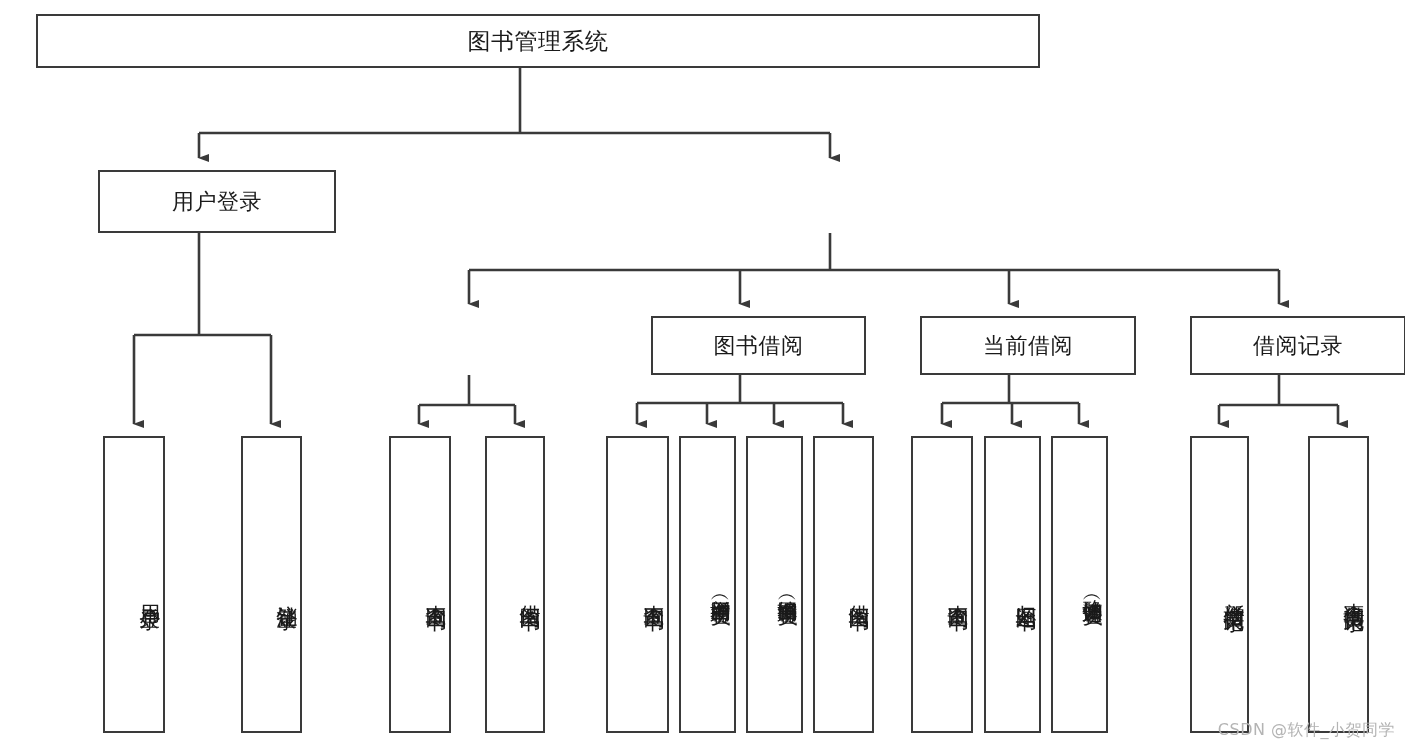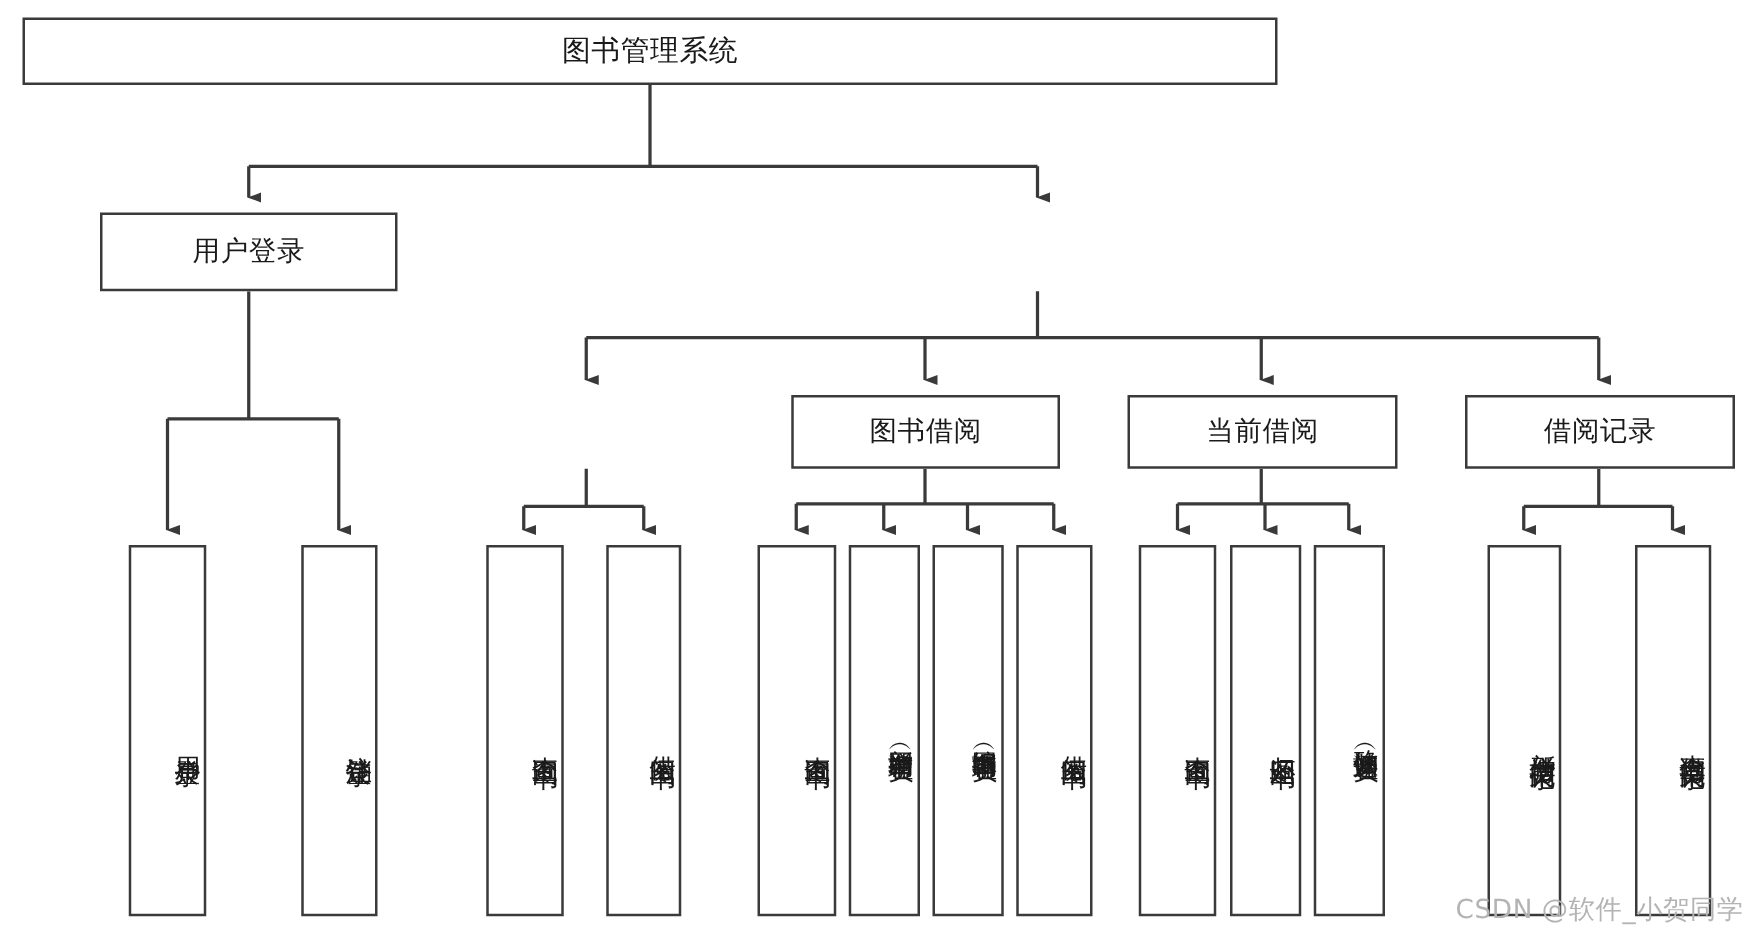--- a/index.html
+++ b/index.html
@@ -40,6 +40,7 @@
     line-height: 1.25;
     letter-spacing: 0.5px;
     white-space: nowrap;
+    margin-left: 18px;
   }
   .node-root {
     font-size: 23px;

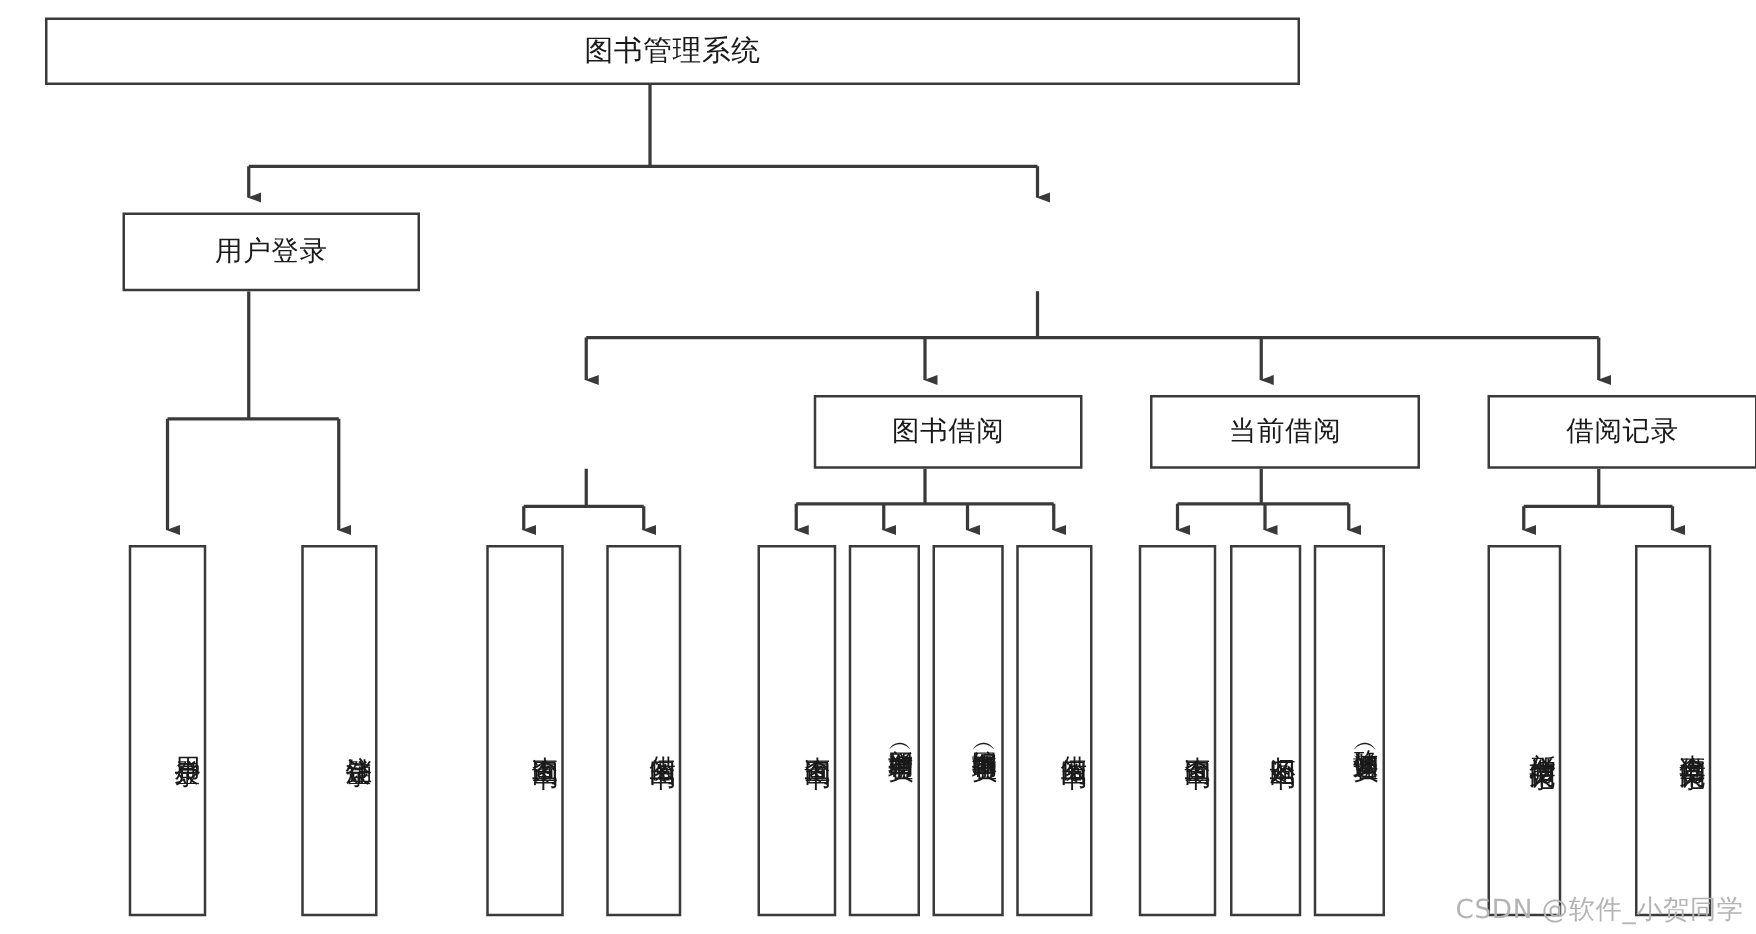--- a/index.html
+++ b/index.html
@@ -65,7 +65,7 @@
     position: absolute;
     right: 10px;
     bottom: 6px;
-    font-size: 21px;
+    font-size: 16px;
     color: #b4b4b4;
     white-space: nowrap;
     letter-spacing: 0.5px;

